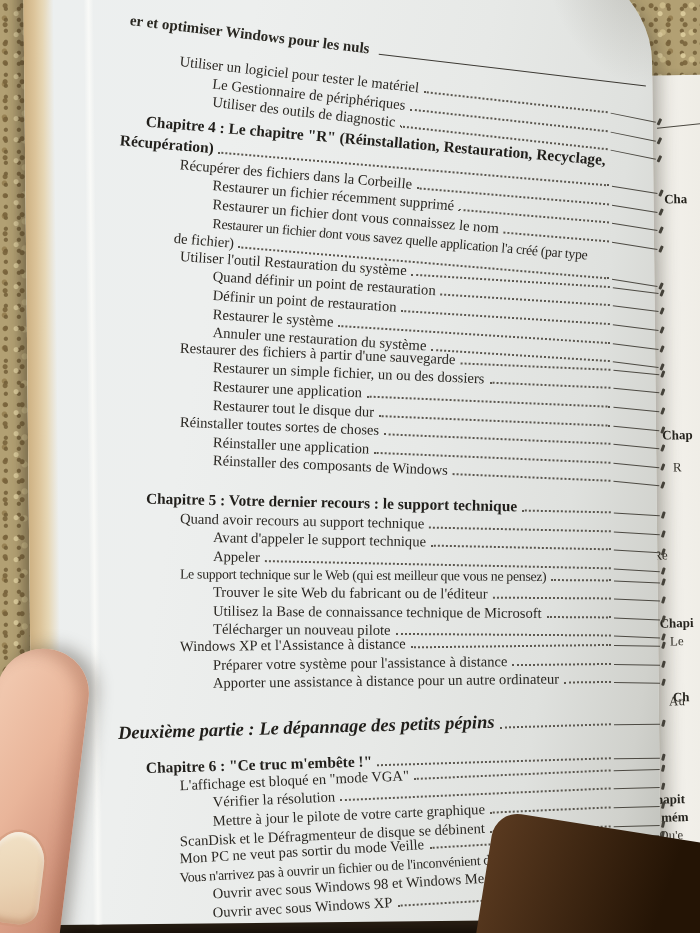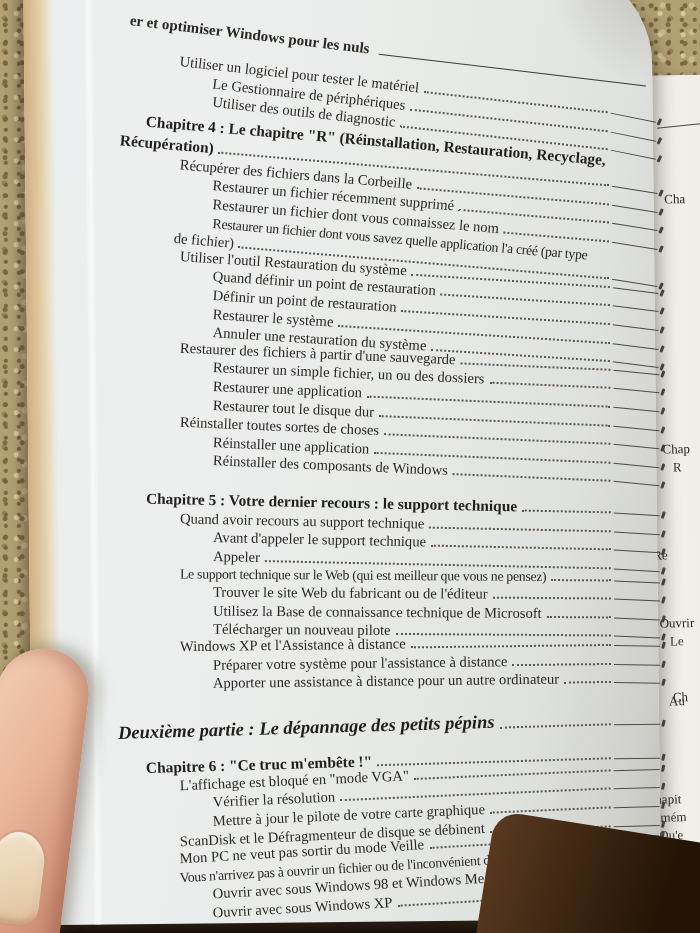--- a/index.html
+++ b/index.html
@@ -25,7 +25,7 @@
     box-shadow:-5px 2px 9px rgba(60,55,45,.4)}
   .rp-rule{position:absolute;left:22px;top:50px;width:48px;border-top:1.4px solid #4a473f;transform:rotate(-5deg)}
   .rp{position:absolute;font-size:13px;color:#36332c;white-space:nowrap}
-  .rp.b{font-weight:normal;color:#27251f}
+  .rp.b{font-weight:bold;color:#27251f}
   .rp.f0{left:28px;top:116px}
   .rp.f1{left:22px;top:366px}
   .rp.f2{left:32px;top:384px}

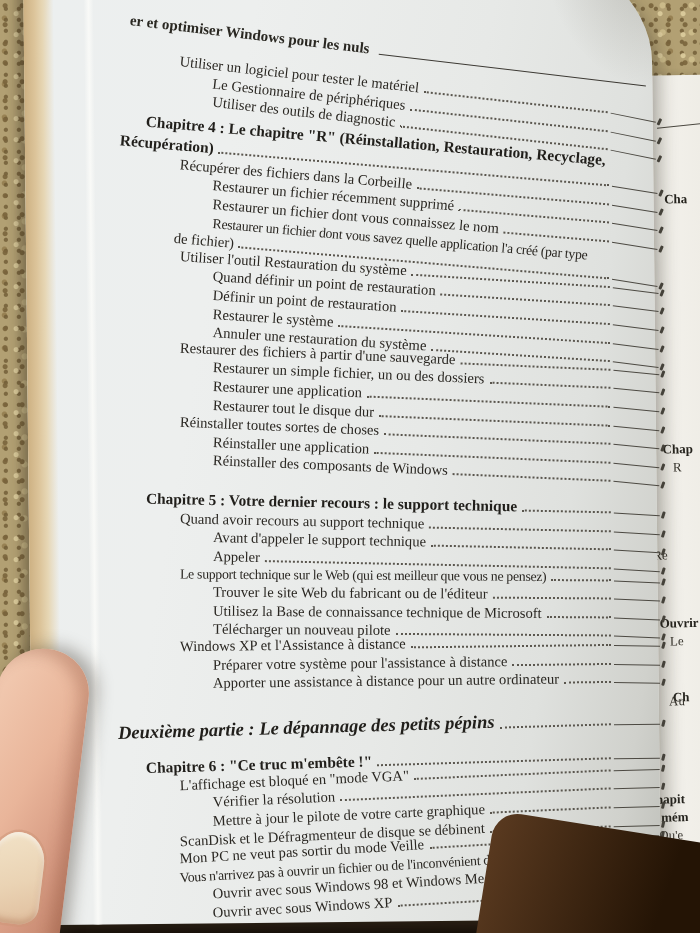--- a/index.html
+++ b/index.html
@@ -27,7 +27,7 @@
   .rp{position:absolute;font-size:13px;color:#36332c;white-space:nowrap}
   .rp.b{font-weight:bold;color:#27251f}
   .rp.f0{left:28px;top:116px}
-  .rp.f1{left:22px;top:366px}
+  .rp.f1{left:22px;top:352px}
   .rp.f2{left:32px;top:384px}
   .rp.f3{left:11px;top:472px}
   .rp.f4{left:16px;top:540px}

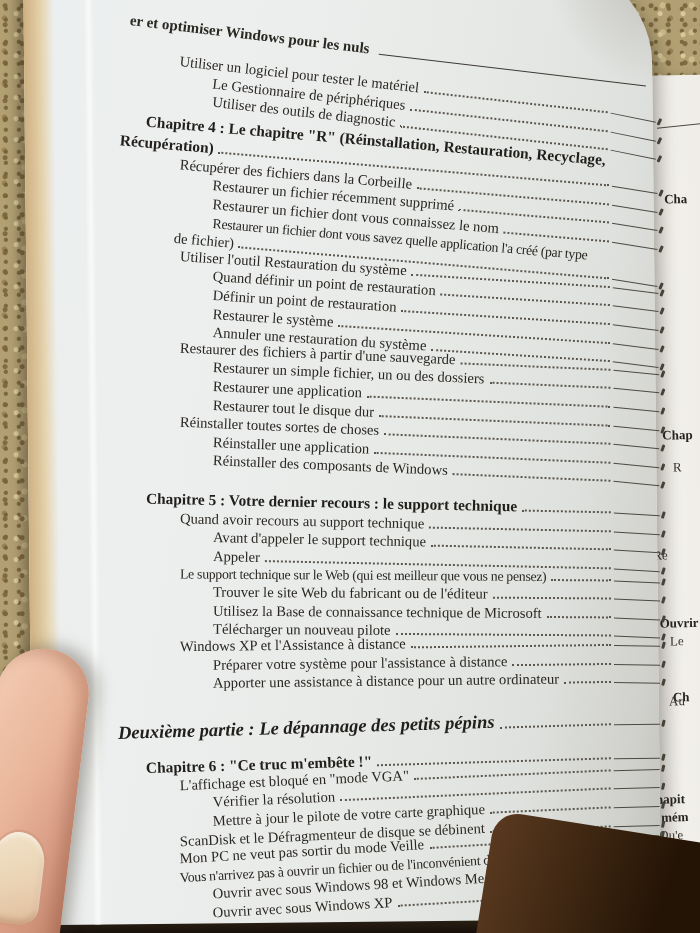--- a/index.html
+++ b/index.html
@@ -104,7 +104,7 @@
   <span class="rp b f1">Chap</span>
   <span class="rp f2">R</span>
   <span class="rp f3">Re</span>
-  <span class="rp b f4">Ouvrir</span>
+  <span class="rp b f4">Chapi</span>
   <span class="rp f5">Le</span>
   <span class="rp b f6">Ch</span>
   <span class="rp f7">Au</span>

